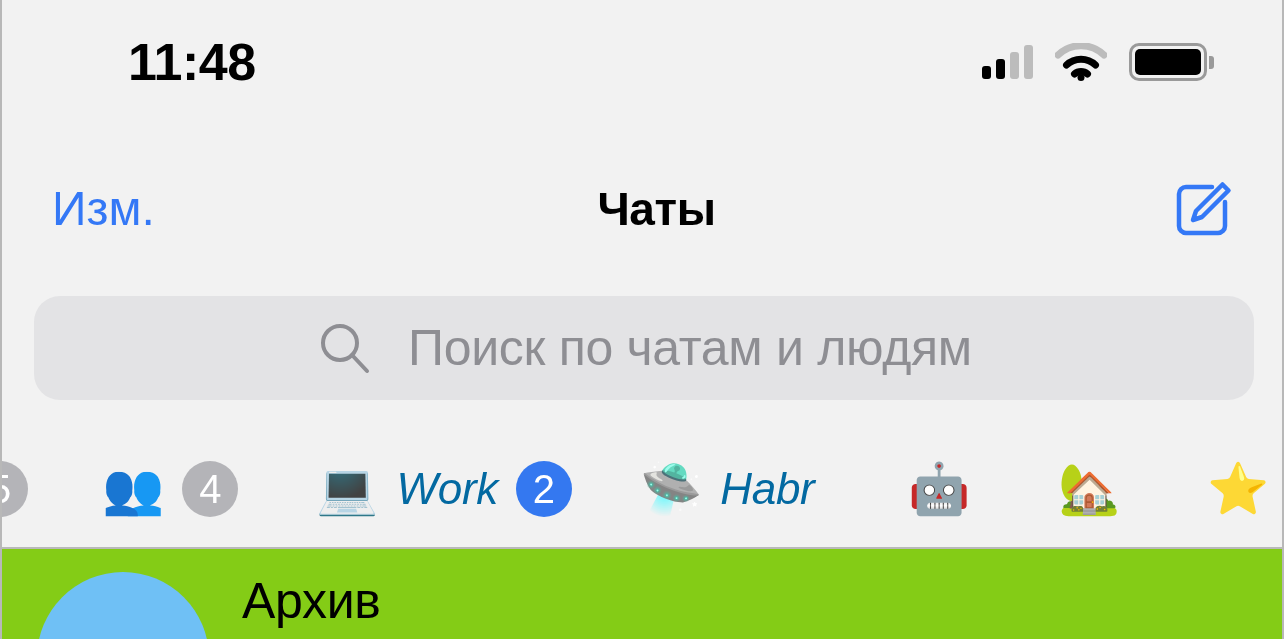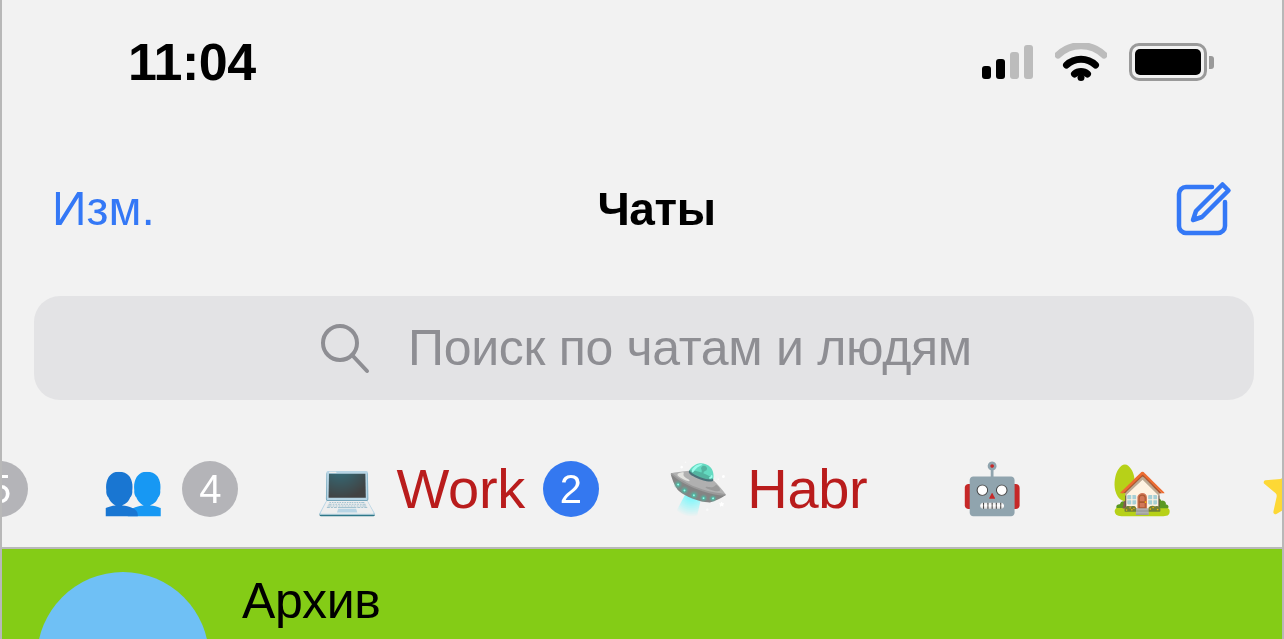--- a/index.html
+++ b/index.html
@@ -264,7 +264,7 @@
 <div class="screen">
 
   <div class="status-bar">
-    <div class="status-time">11:04</div>
+    <div class="status-time">11:48</div>
 
     <div class="status-icons">
 

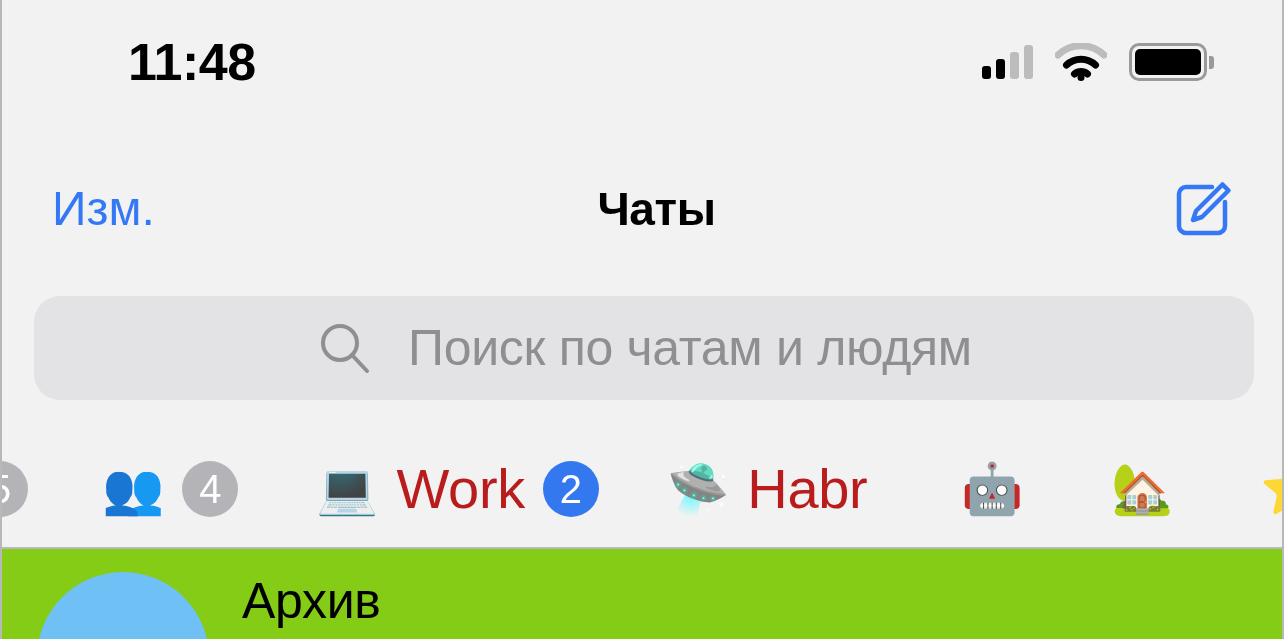--- a/index.html
+++ b/index.html
@@ -190,11 +190,12 @@
     flex: none;
   }
   .tab-label {
-    font-size: 56px;
-    color: #b91c1c;
+    font-size: 44px;
+    color: #0369a1;
     line-height: 1;
     letter-spacing: -0.3px;
     white-space: nowrap;
+    font-style: italic;
   }
   .badge {
     flex: none;

